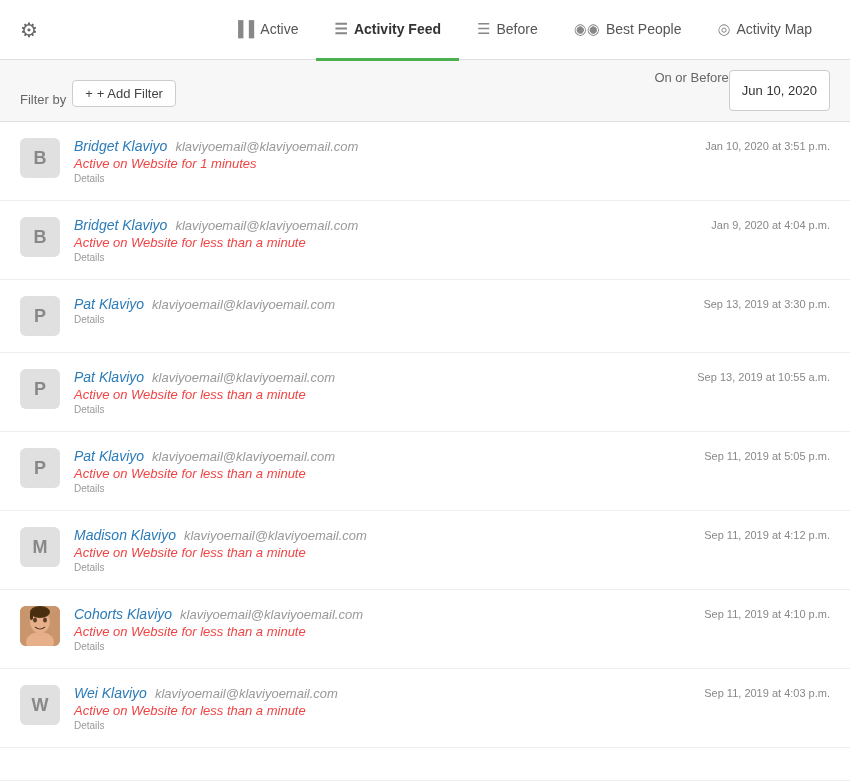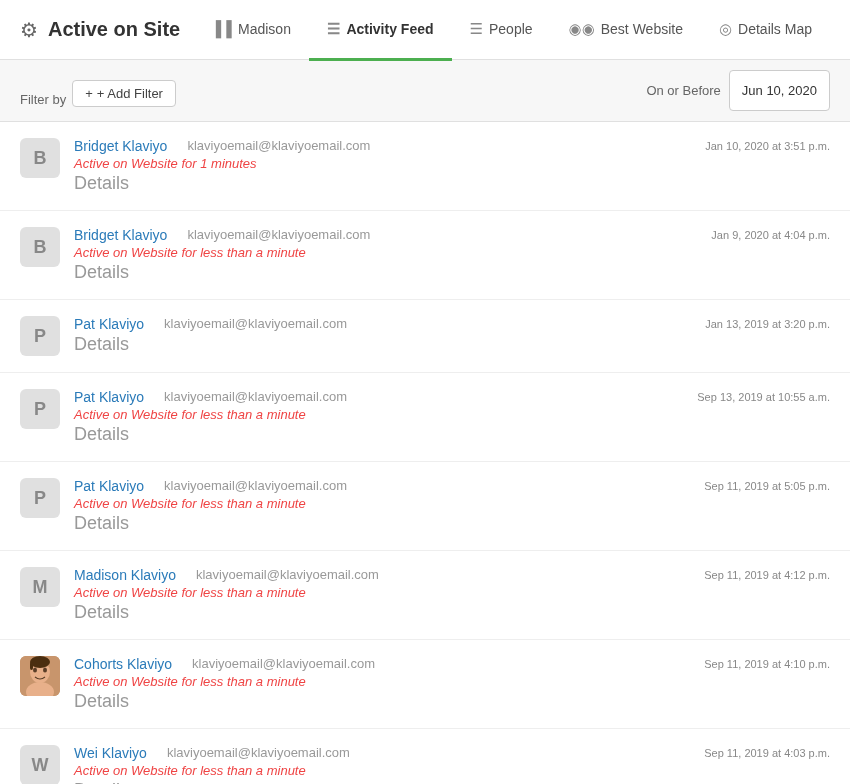--- a/index.html
+++ b/index.html
@@ -139,7 +139,6 @@
 <div class="header">
   <div class="header-brand">
     <span class="gear-icon">⚙</span>
-    <span class="title">Active on Site</span>
   </div>
   <nav class="nav">
 

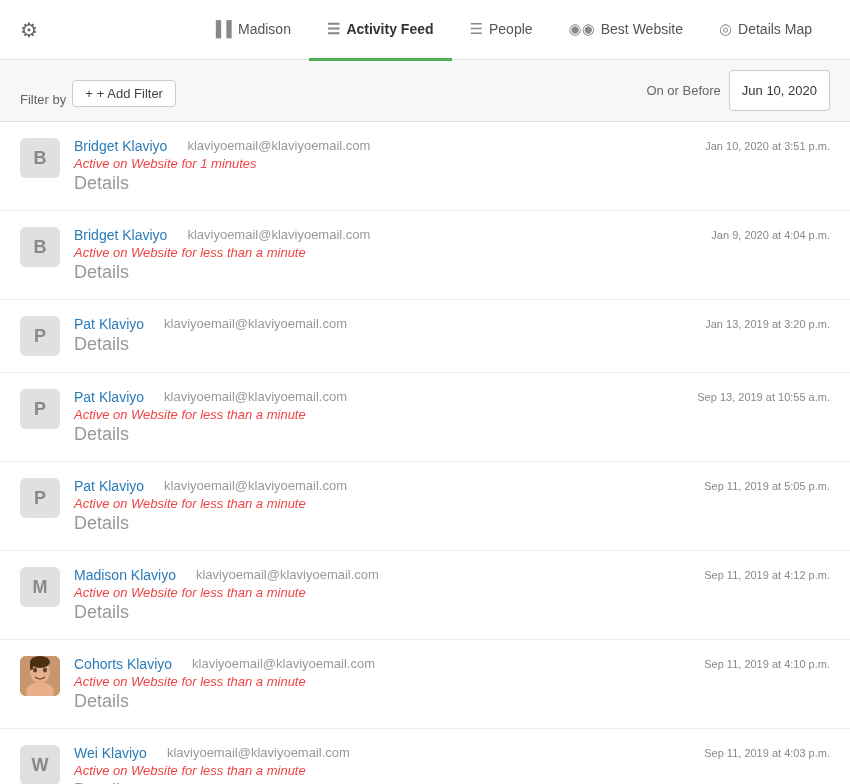--- a/index.html
+++ b/index.html
@@ -144,7 +144,7 @@
 
   <div class="nav-item">
         <span class="nav-icon">▐▐</span>
-        <span>Madison</span>
+        <span>Active</span>
       </div>
       <div class="nav-item active">
         <span class="nav-icon">☰</span>

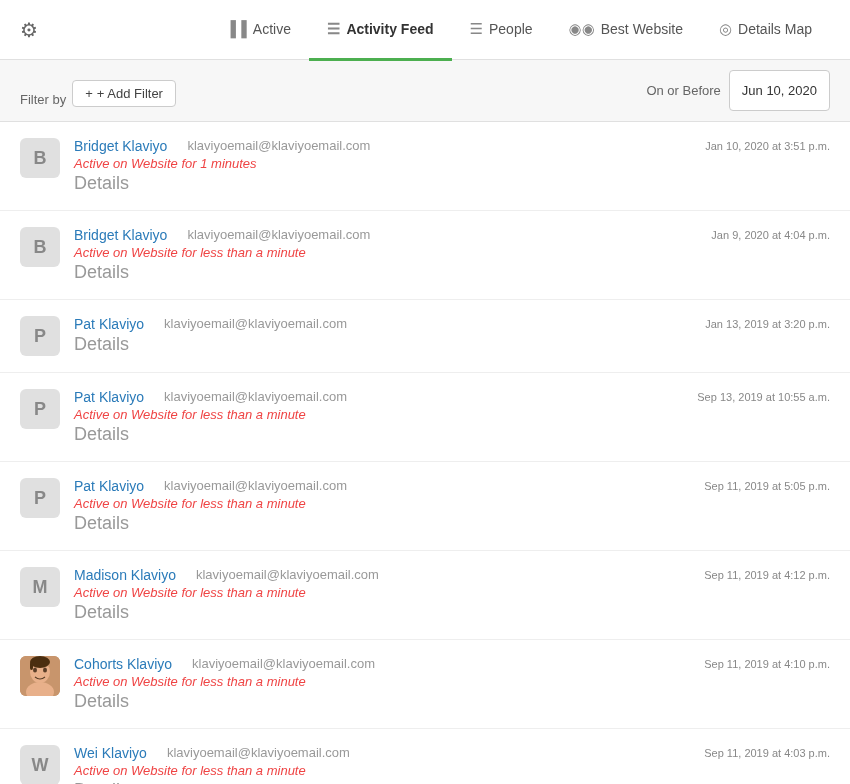--- a/index.html
+++ b/index.html
@@ -152,7 +152,7 @@
       </div>
       <div class="nav-item">
         <span class="nav-icon">☰</span>
-        <span>People</span>
+        <span>Before</span>
       </div>
       <div class="nav-item">
         <span class="nav-icon">◉◉</span>

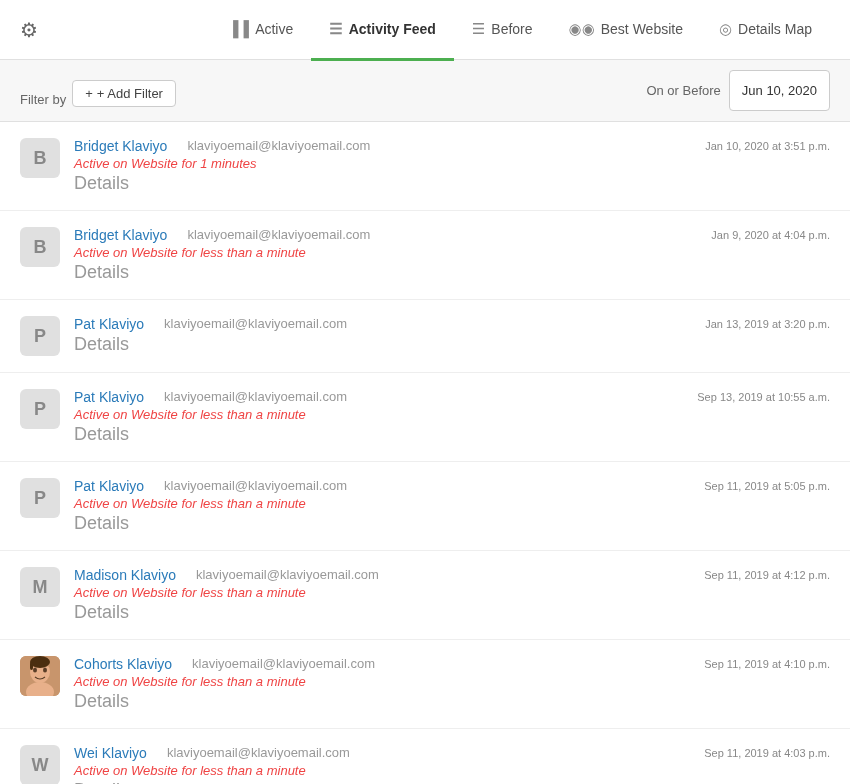--- a/index.html
+++ b/index.html
@@ -156,7 +156,7 @@
       </div>
       <div class="nav-item">
         <span class="nav-icon">◉◉</span>
-        <span>Best Website</span>
+        <span>Best People</span>
       </div>
       <div class="nav-item">
         <span class="nav-icon">◎</span>

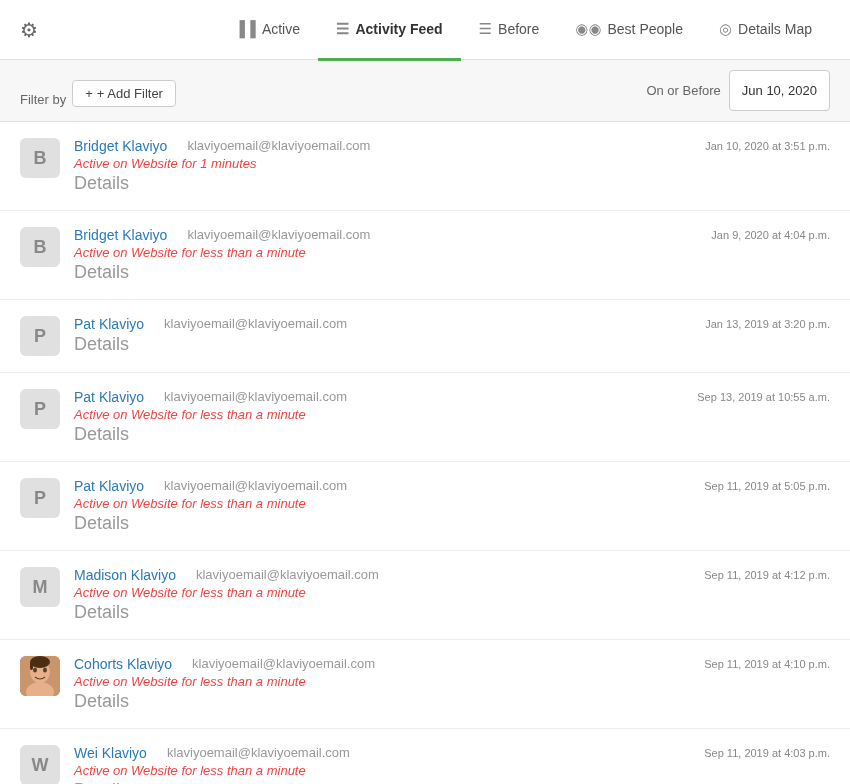--- a/index.html
+++ b/index.html
@@ -160,7 +160,7 @@
       </div>
       <div class="nav-item">
         <span class="nav-icon">◎</span>
-        <span>Details Map</span>
+        <span>Activity Map</span>
       </div>
     </nav>
 </div>

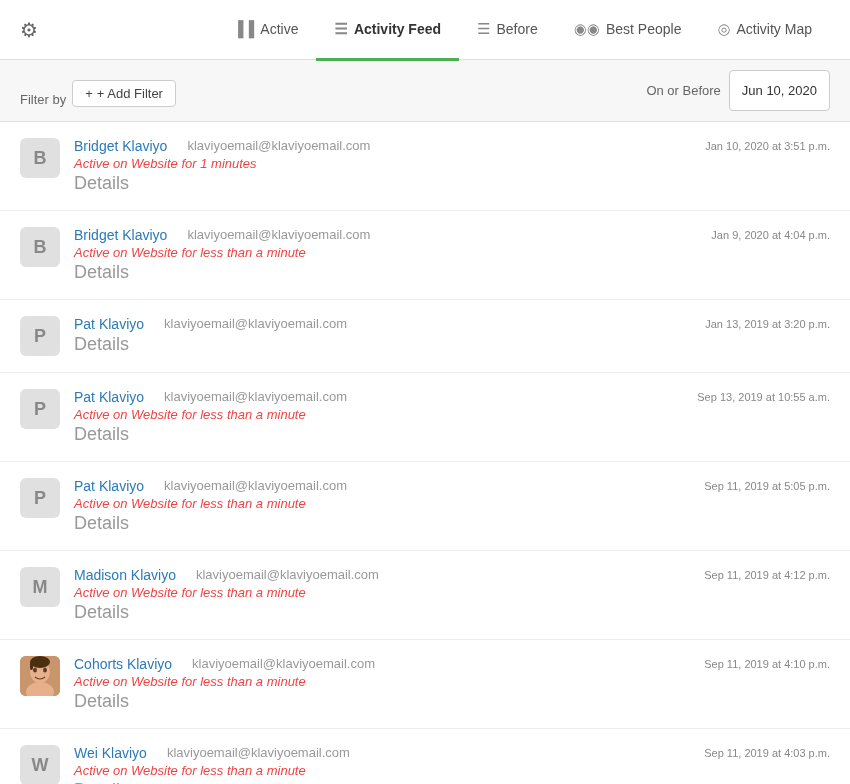--- a/index.html
+++ b/index.html
@@ -78,7 +78,7 @@
       color: #444;
       cursor: pointer;
     }
-    .filter-right { display: flex; align-items: center; gap: 8px; }
+    .filter-right { display: flex; align-items: flex-start; gap: 0; }
     .filter-date-label { font-size: 13px; color: #666; }
     .filter-date-value {
       padding: 12px 12px;

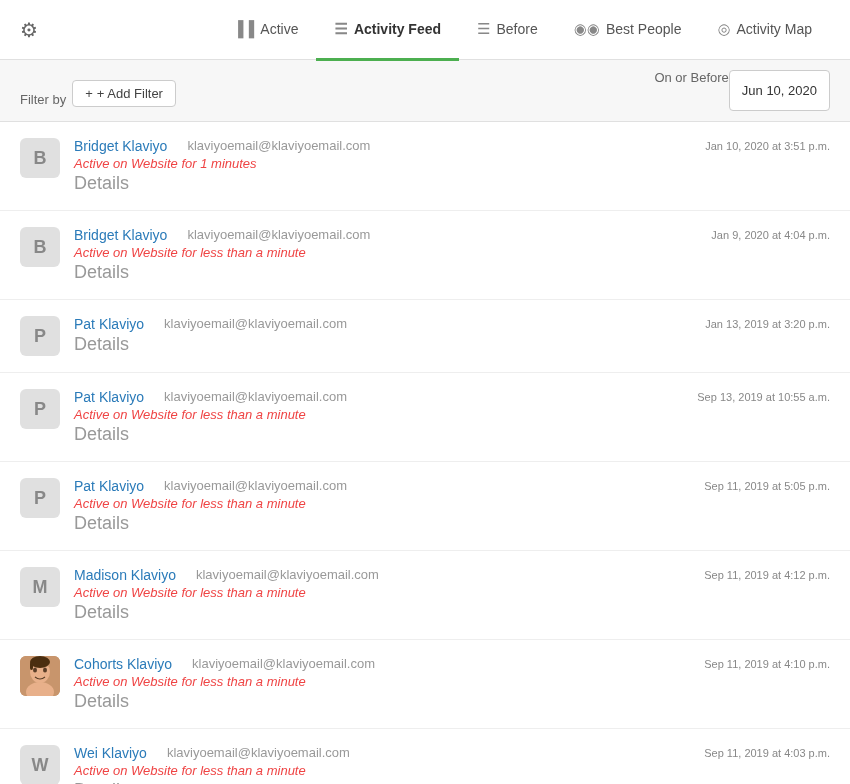--- a/index.html
+++ b/index.html
@@ -114,7 +114,7 @@
       overflow: hidden;
     }
     .activity-info { flex: 1; }
-    .activity-name-line { display: flex; align-items: flex-start; gap: 20px; flex-wrap: wrap; }
+    .activity-name-line { display: flex; align-items: center; gap: 8px; flex-wrap: wrap; font-style: italic; }
     .activity-name {
       color: #2b7bb9;
       font-weight: 500;

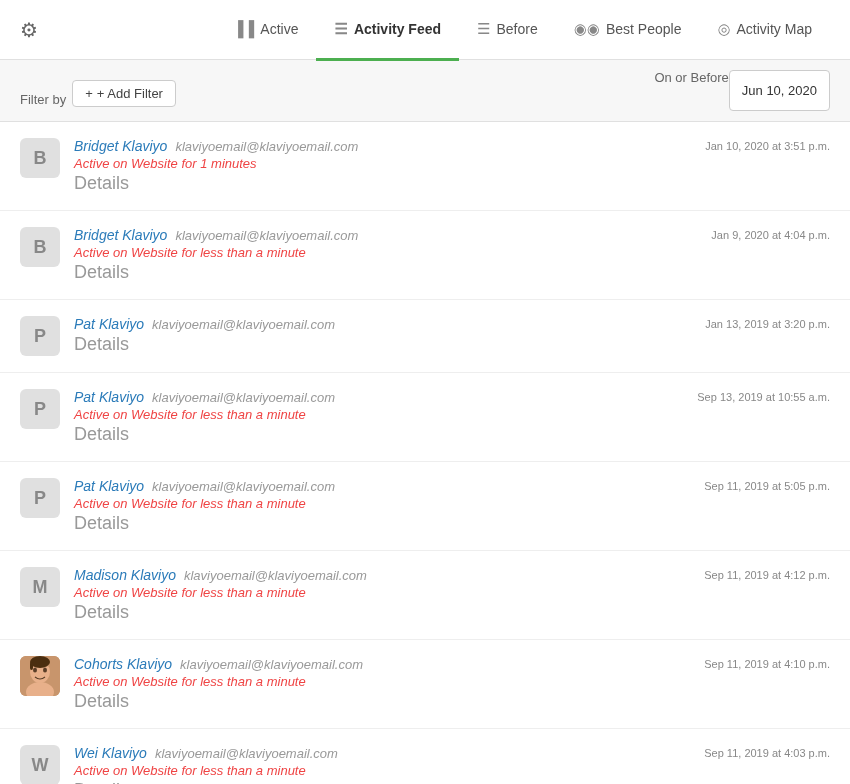--- a/index.html
+++ b/index.html
@@ -123,7 +123,7 @@
     }
     .activity-email { color: #999; font-size: 13px; }
     .activity-desc { font-size: 13px; color: #ef4444; margin-top: 2px; font-style: italic; }
-    .activity-details { font-size: 18px; color: #999; margin-top: 2px; cursor: pointer; }
+    .activity-details { font-size: 10px; color: #999; margin-top: 2px; cursor: pointer; }
     .activity-time {
       font-size: 11px;
       color: #888;

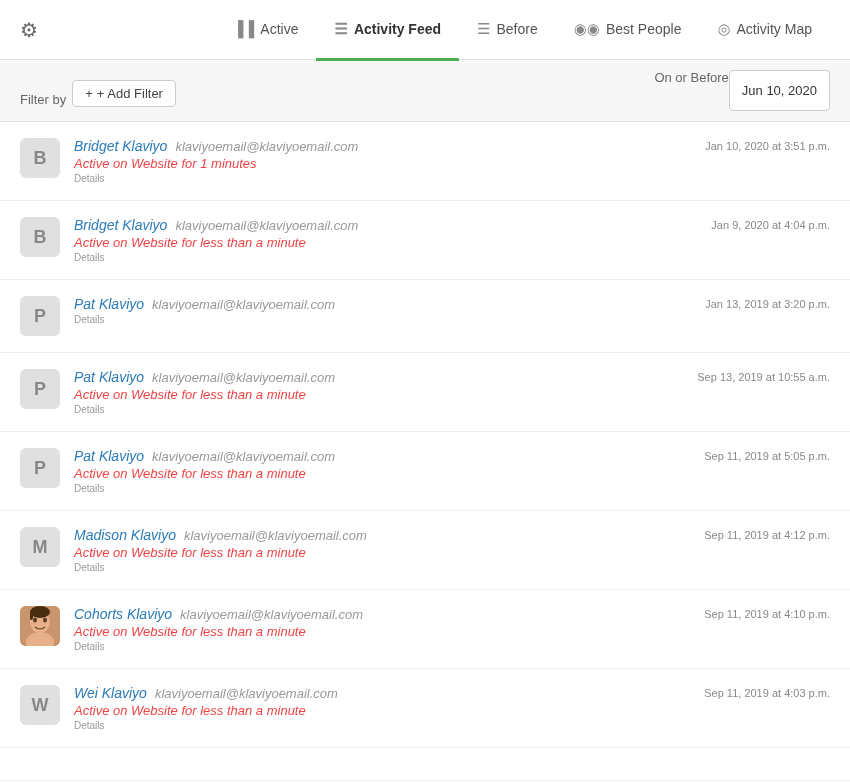--- a/index.html
+++ b/index.html
@@ -214,7 +214,7 @@
         </div>
         <div class="activity-details">Details</div>
       </div>
-      <div class="activity-time">Jan 13, 2019 at 3:20 p.m.</div>
+      <div class="activity-time">Sep 13, 2019 at 3:30 p.m.</div>
     </div>
     <div class="activity-item">
       <div class="avatar">P</div>

